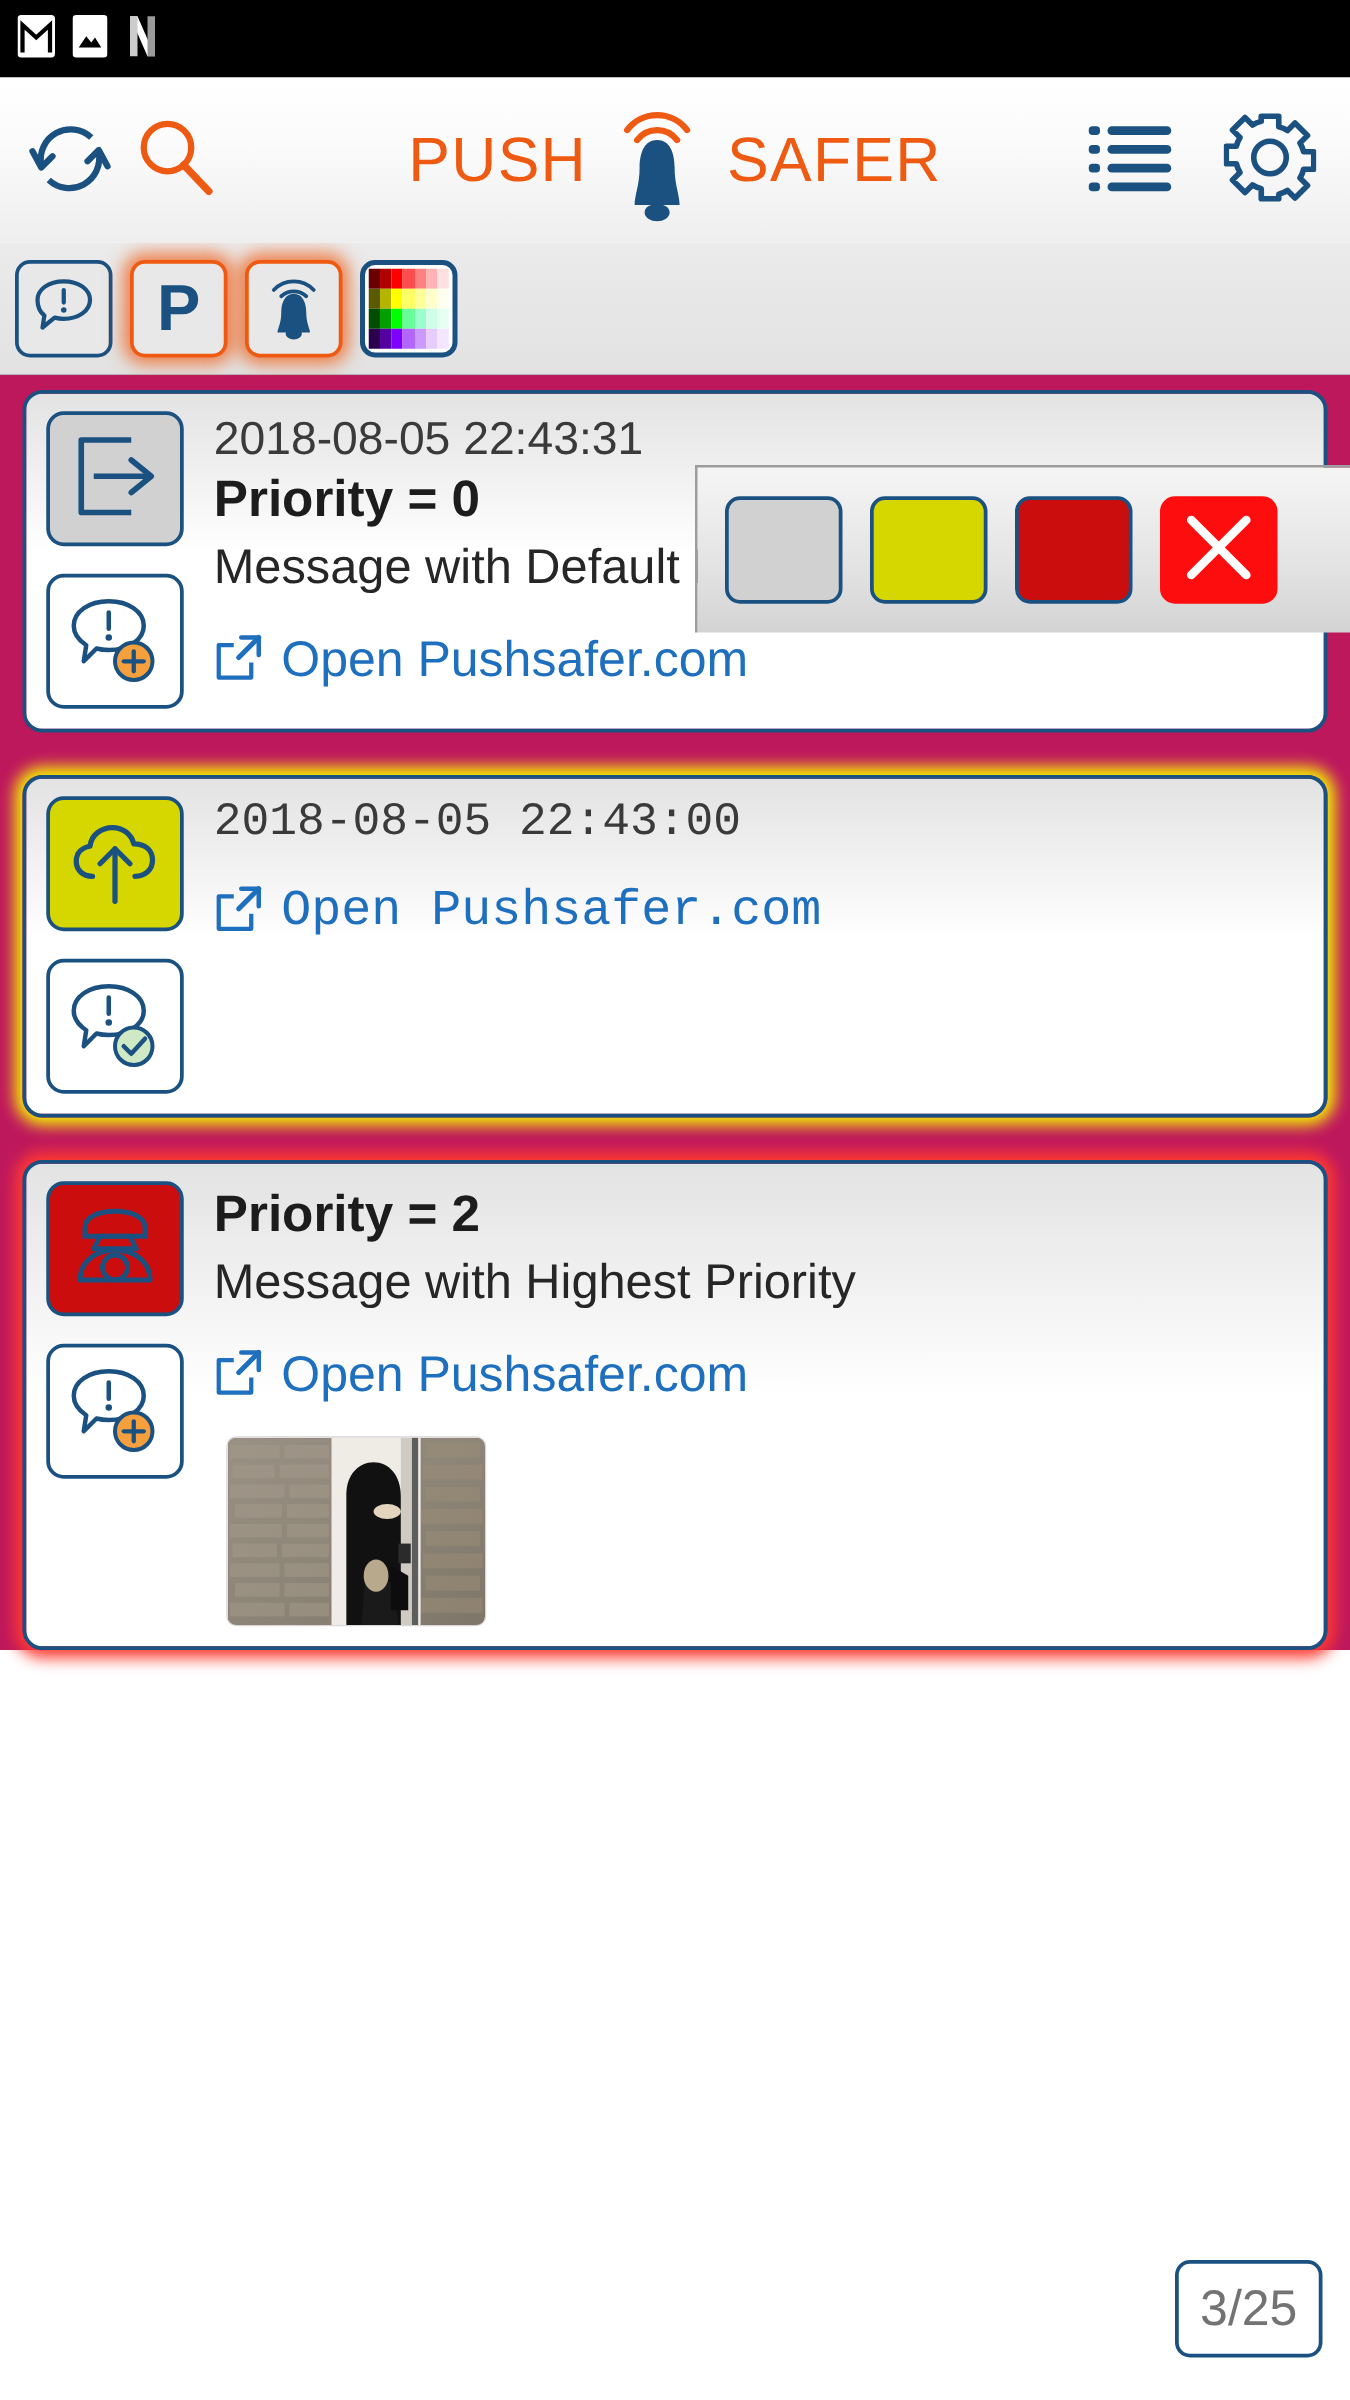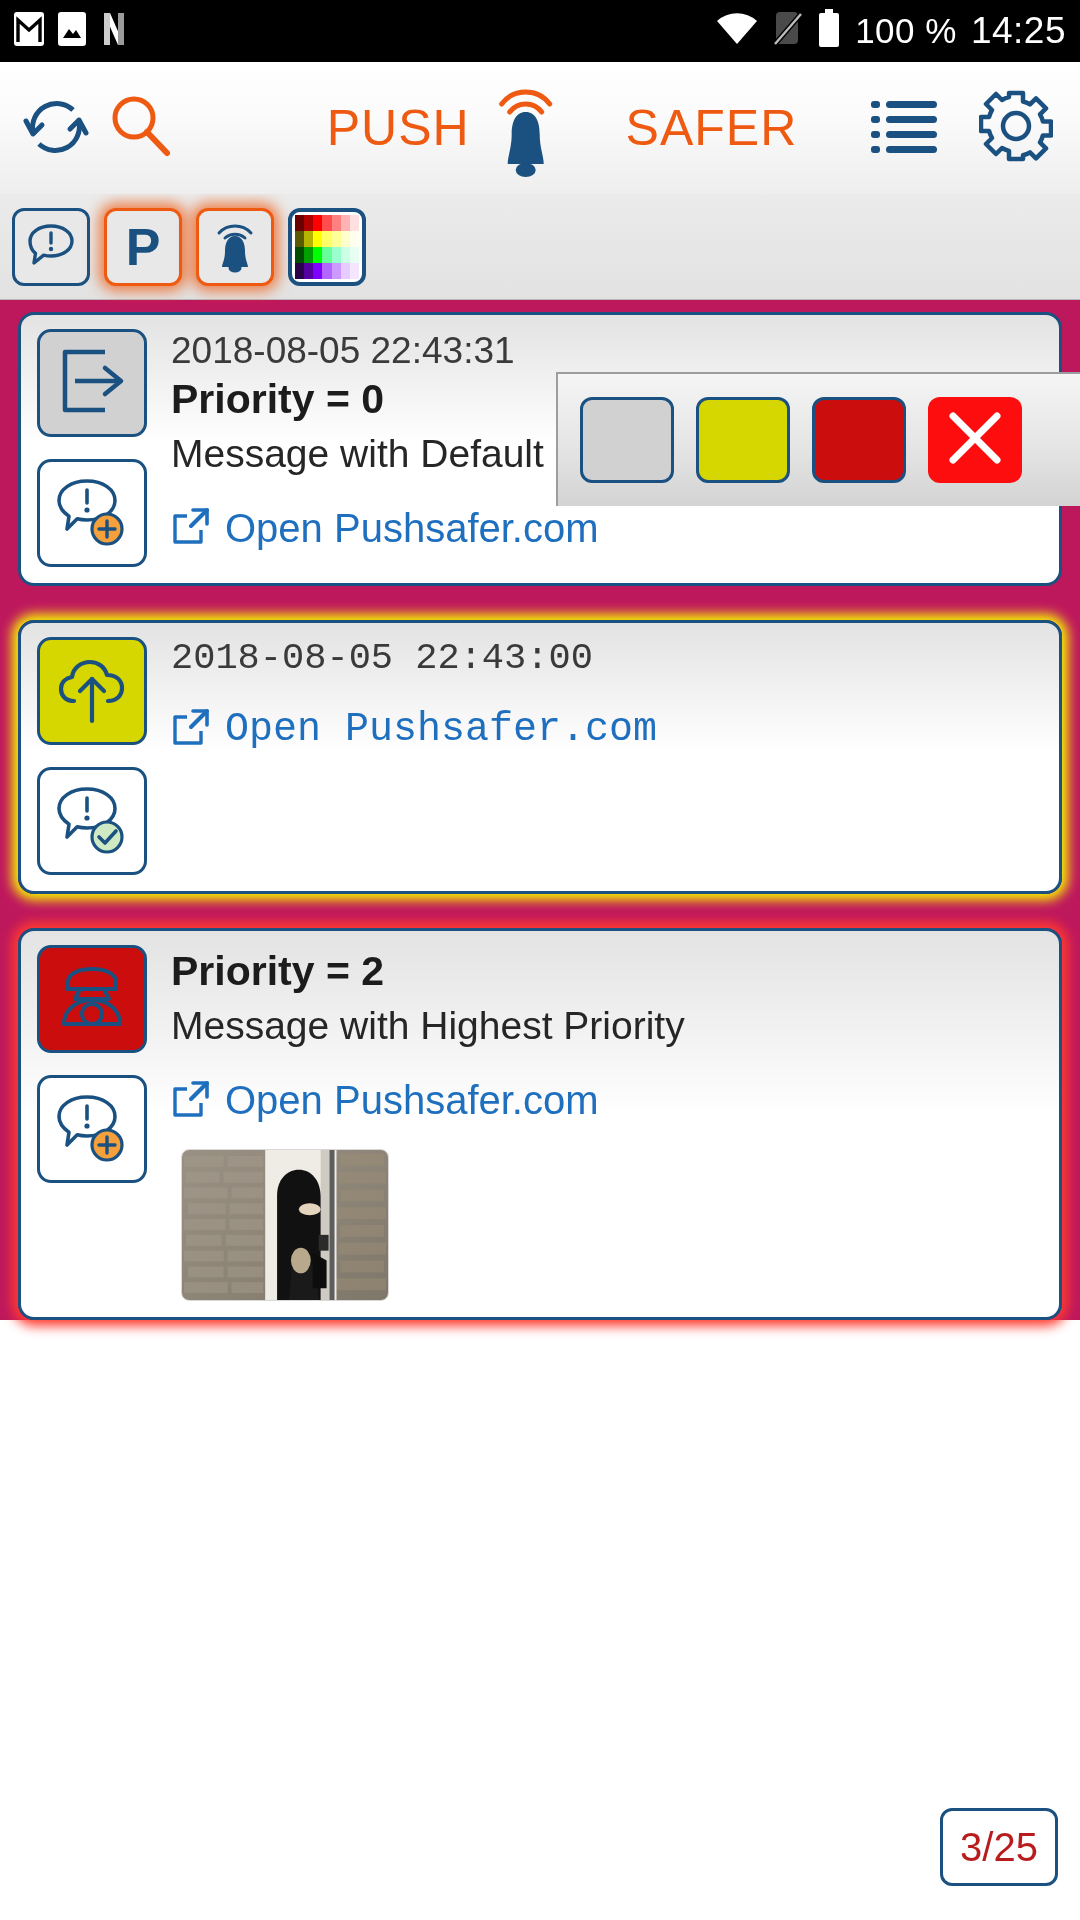--- a/index.html
+++ b/index.html
@@ -145,28 +145,6 @@
           <path d="M18 2h6v32h-6z" fill="#9a9a9a"></path>
         </svg>
     </span>
-  </div>
-  <div class="sb-right">
-    <span>
-      <svg width="44" height="34" viewBox="0 0 44 34">
-          <path d="M2 9a30 30 0 0 1 40 0L22 32z" fill="#fff"></path>
-        </svg>
-    </span>
-    <span>
-      <svg width="30" height="38" viewBox="0 0 30 38">
-          <rect x="3" y="2" width="22" height="32" rx="4" fill="#4a4a4a"></rect>
-          <line x1="2" y1="34" x2="28" y2="4" stroke="#000" stroke-width="5"></line>
-          <line x1="2" y1="34" x2="28" y2="4" stroke="#bdbdbd" stroke-width="2.4"></line>
-        </svg>
-    </span>
-    <span>
-      <svg width="24" height="40" viewBox="0 0 24 40">
-          <rect x="8" y="0" width="8" height="5" fill="#fff"></rect>
-          <rect x="2" y="4" width="20" height="34" rx="2" fill="#fff"></rect>
-        </svg>
-    </span>
-    <span class="sb-battery-pct">100 %</span>
-    <span class="sb-clock">14:25</span>
   </div>
 </div>
 

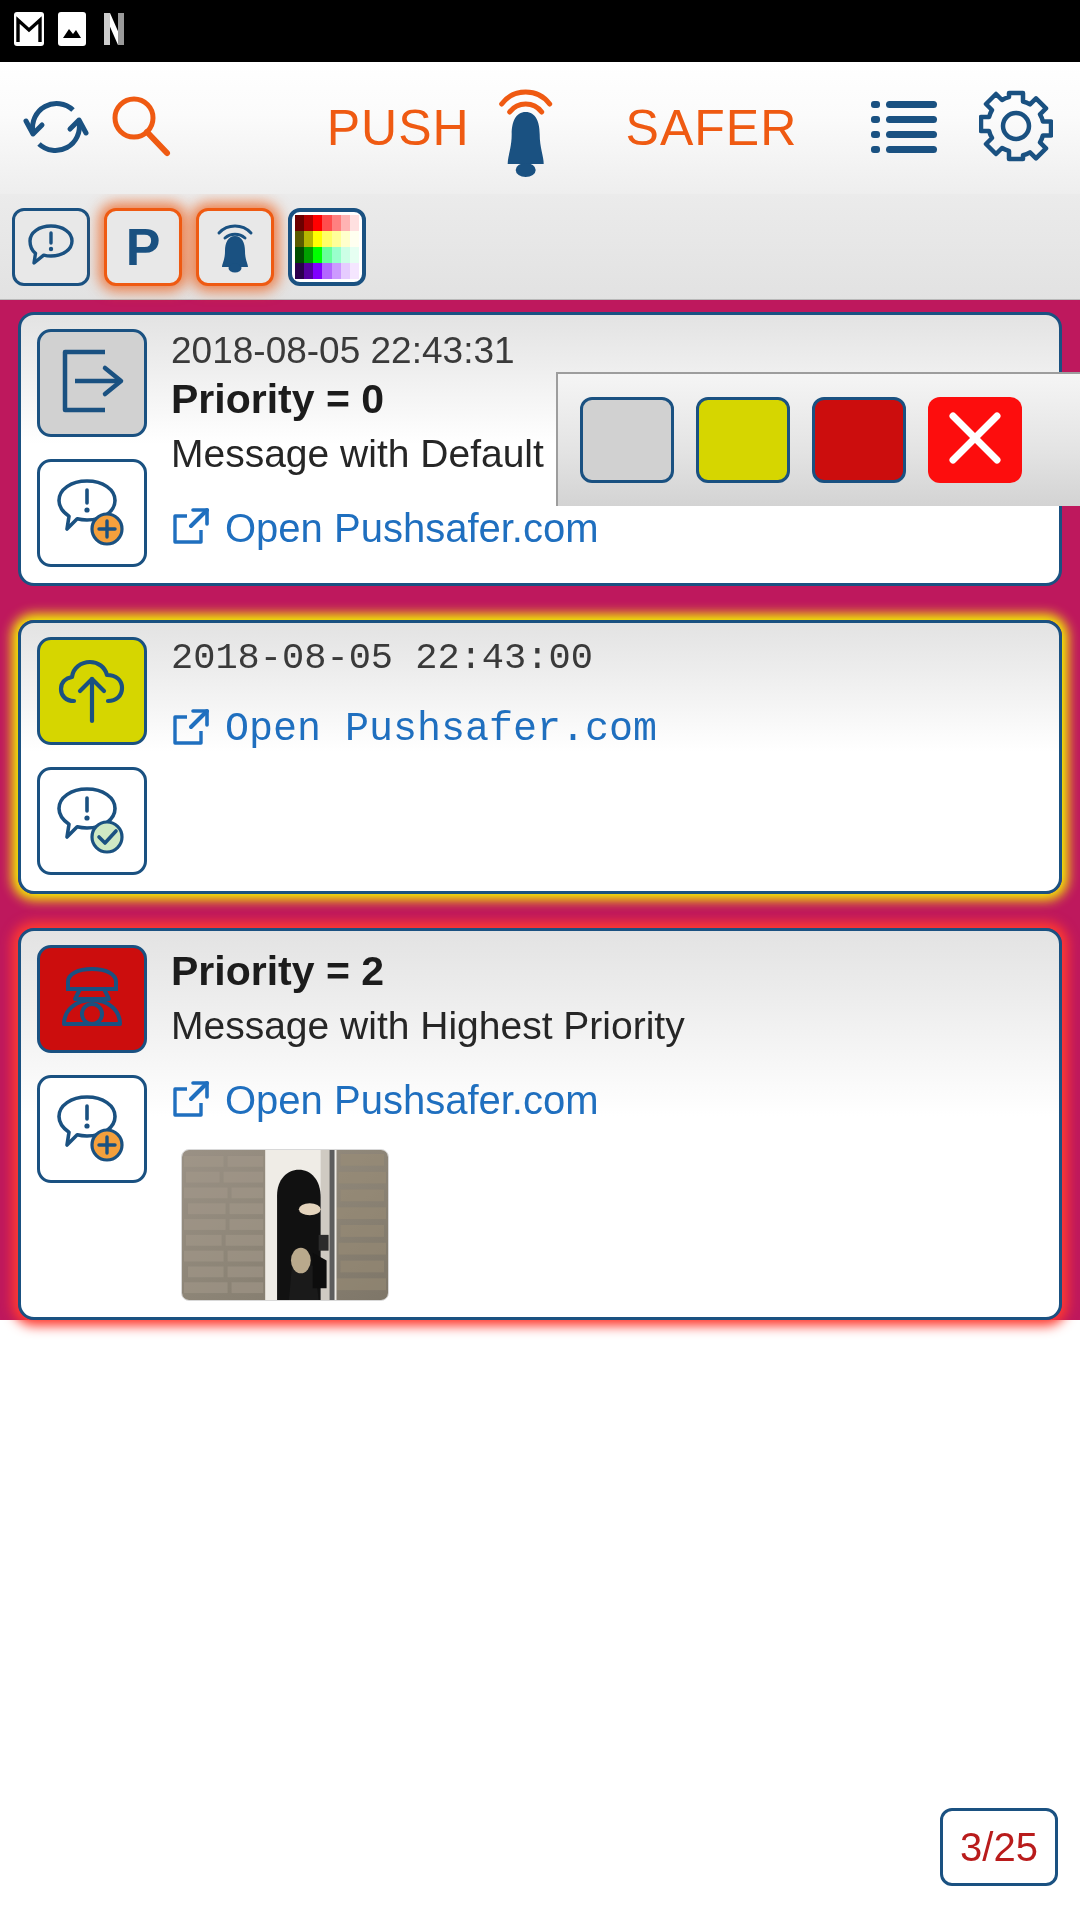--- a/index.html
+++ b/index.html
@@ -32,7 +32,7 @@
     display: flex; align-items: center; justify-content: center;
   }
   .logo-text {
-    font-size: 50px; letter-spacing: 1px; font-weight: 400; margin-left: 44px;
+    font-size: 50px; letter-spacing: 1px; font-weight: 400;
   }
   .logo-push { color: #ef5a12; }
   .logo-safer { color: #ef5a12; }

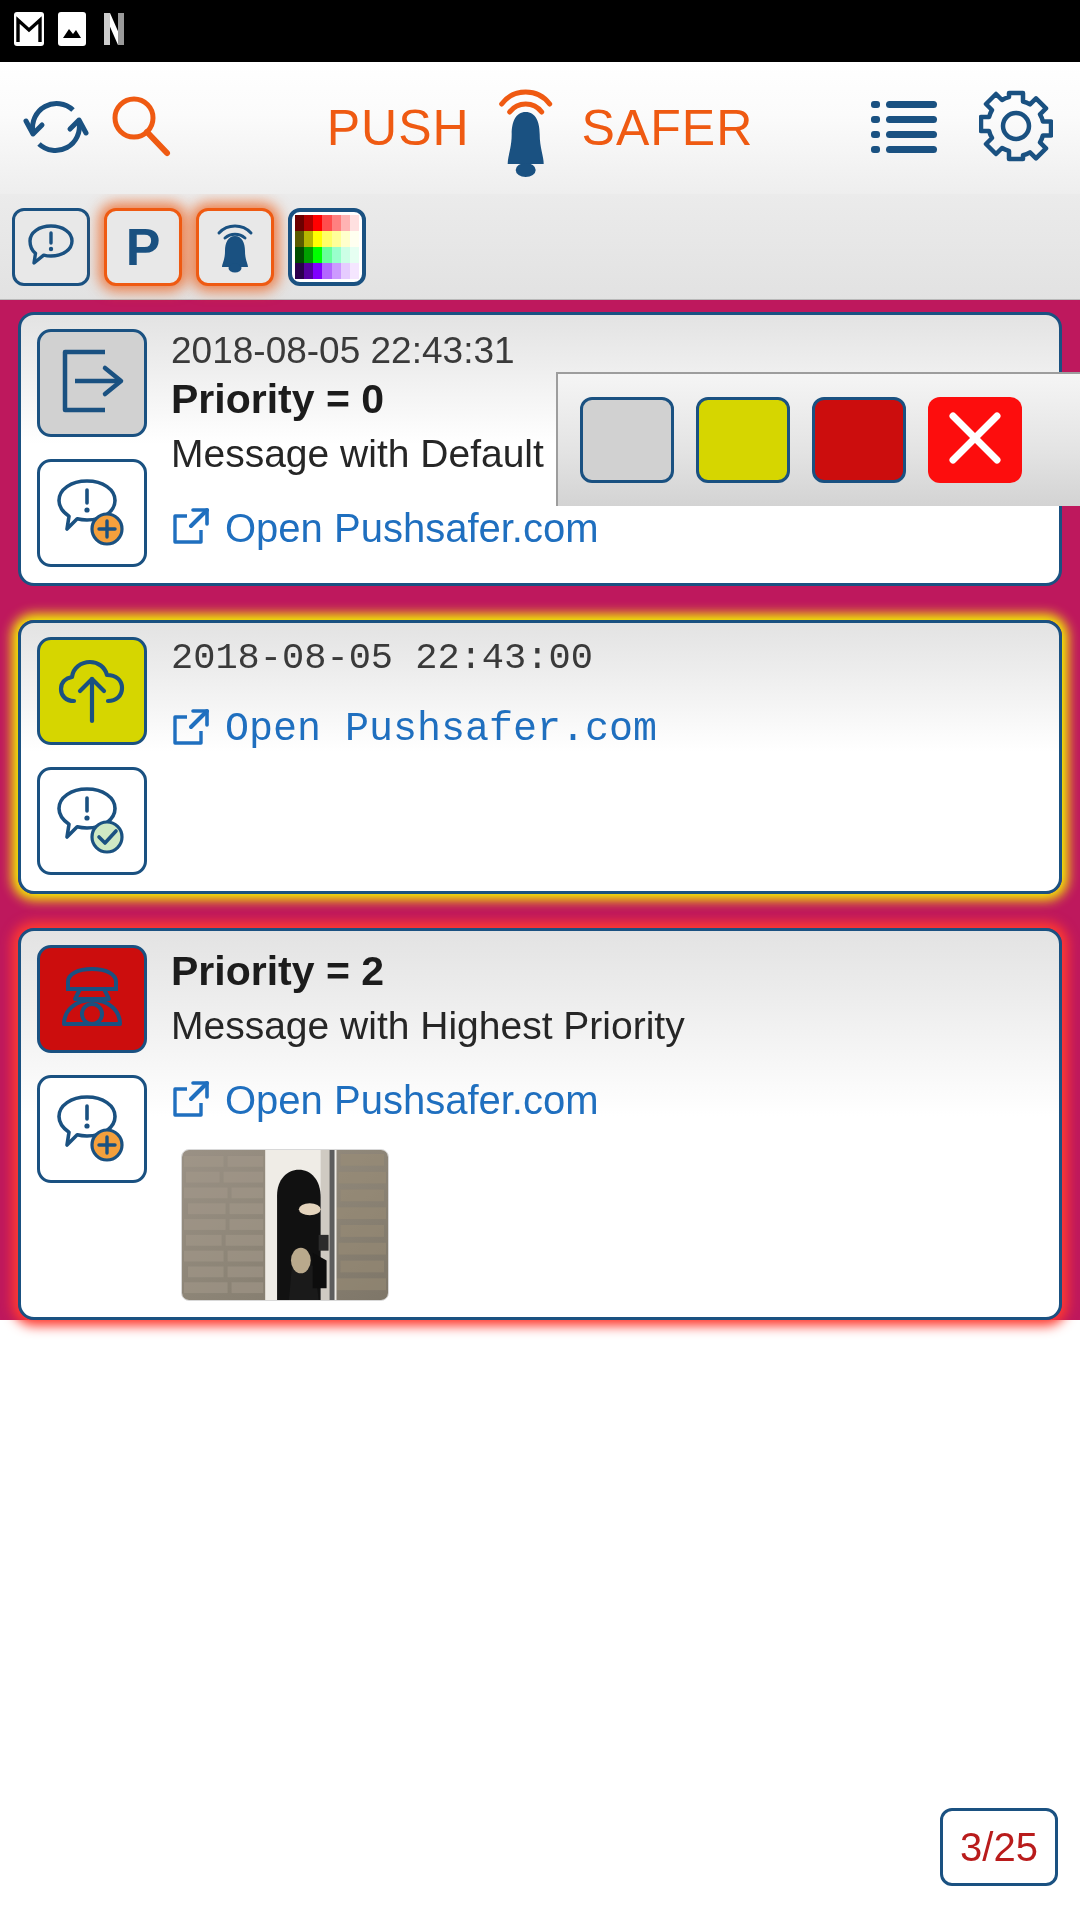--- a/index.html
+++ b/index.html
@@ -118,7 +118,7 @@
   .pager {
     min-width: 118px; height: 78px; border: 3px solid #1a5181; border-radius: 12px;
     background: #fff; display: flex; align-items: center; justify-content: center;
-    font-size: 40px; color: #b91c1c;
+    font-size: 40px; color: #737373;
   }
 </style>
 </head>

